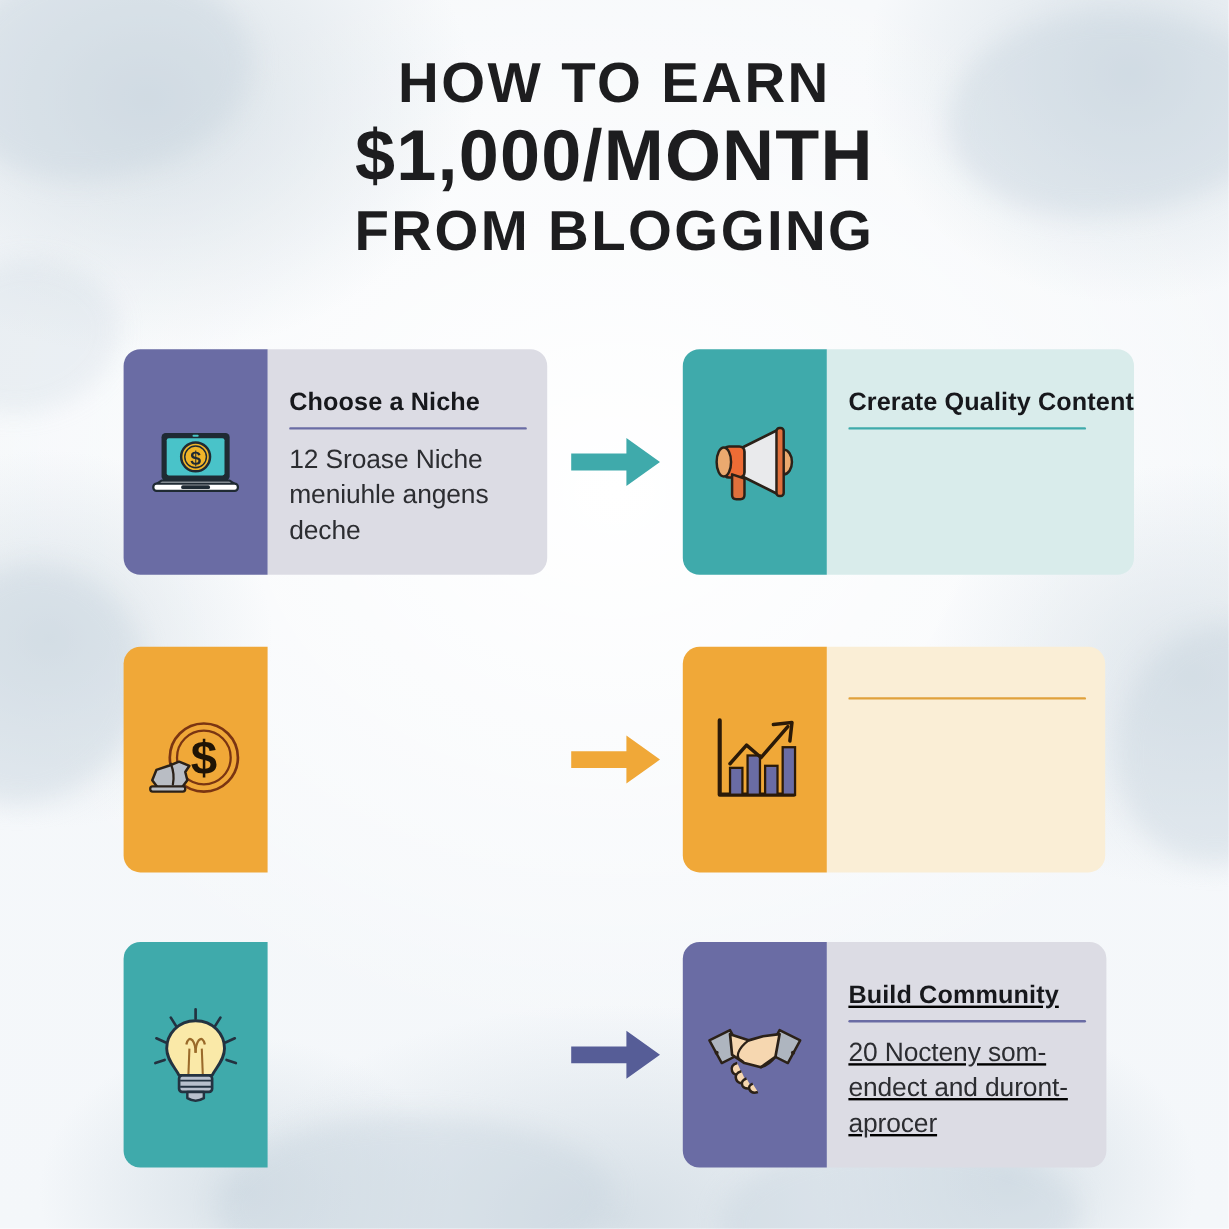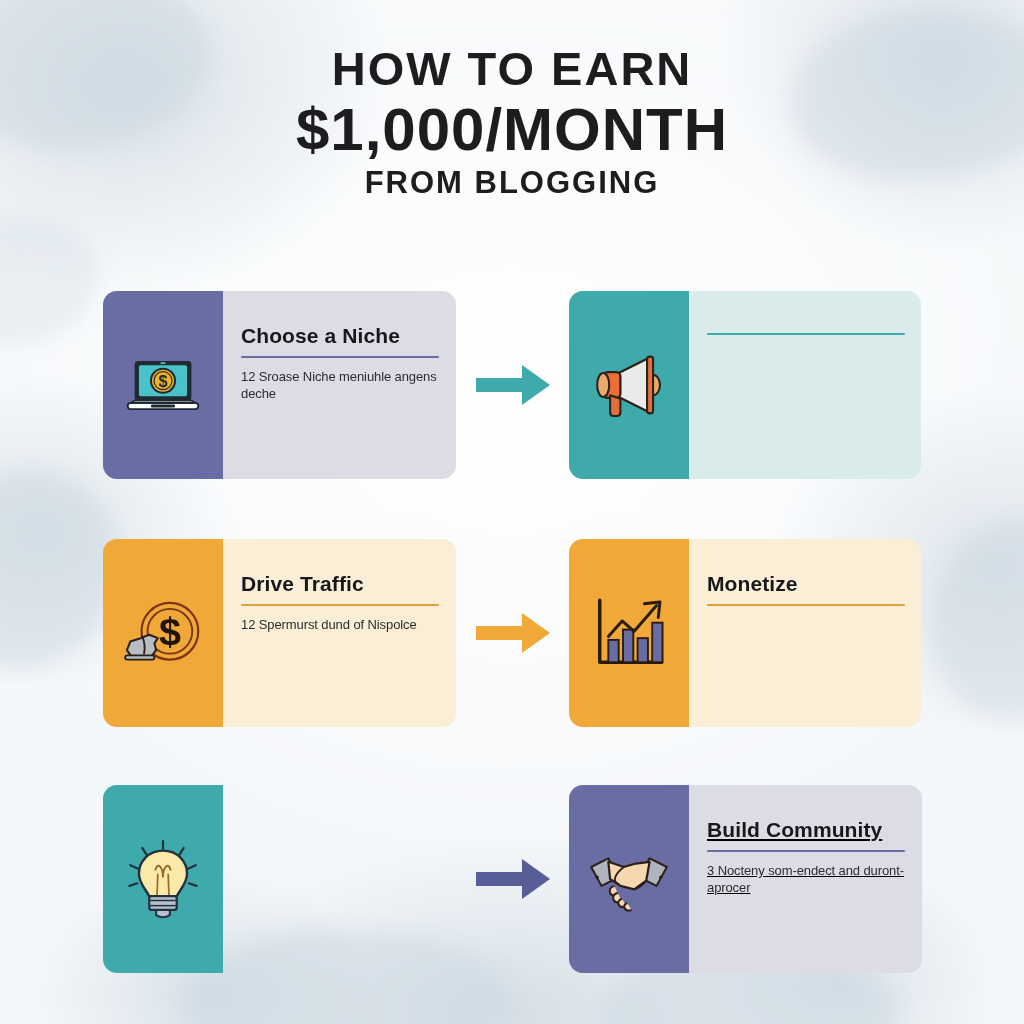--- a/index.html
+++ b/index.html
@@ -65,7 +65,7 @@
     text-align: center;
   }
   .title-line3 {
-    font-size: 31px;
+    font-size: 47px;
     font-weight: 700;
     letter-spacing: 2.0px;
     line-height: 1.1;

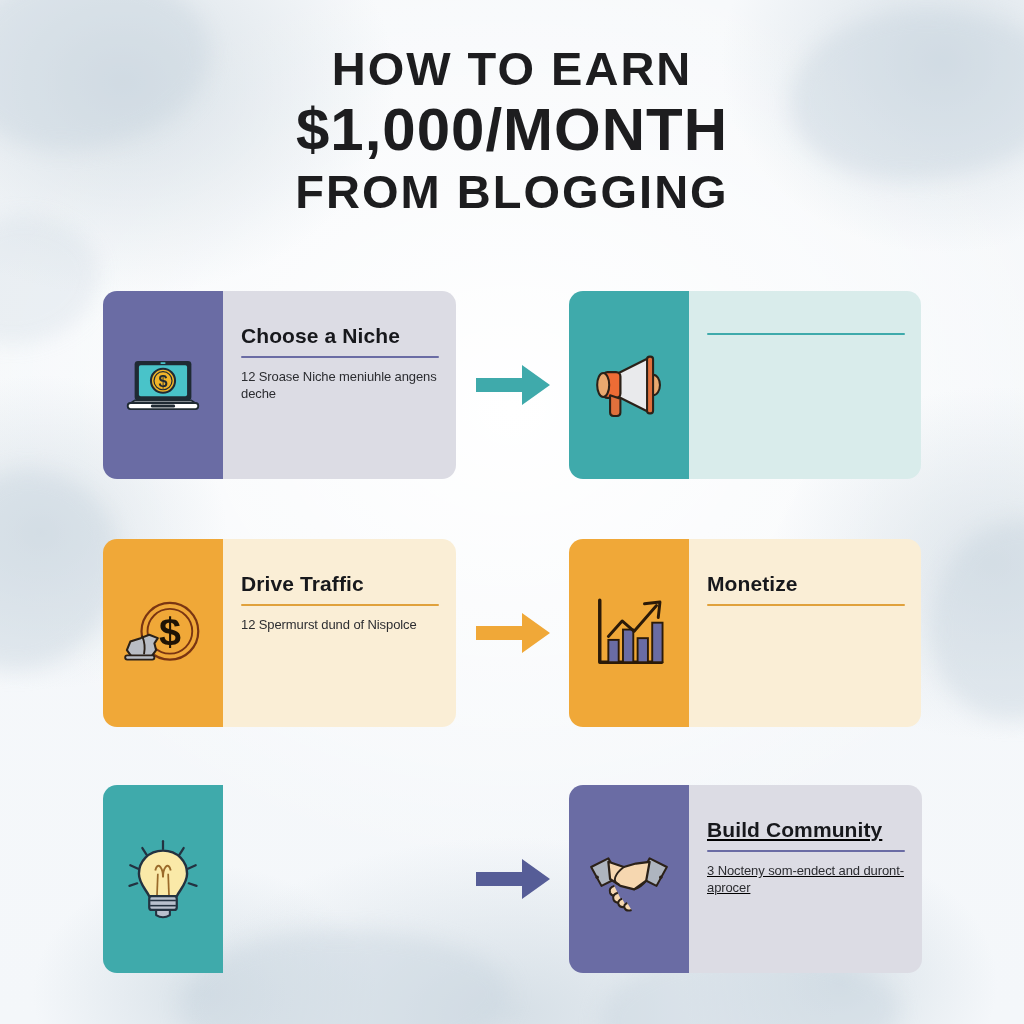--- a/index.html
+++ b/index.html
@@ -217,6 +217,7 @@
           </svg>
         </div>
         <div class="card-body" style="background:#d9eceb;">
+          <div class="card-title">Crerate Quality Content</div>
           <div class="rule" style="background:#3faaab;"></div>
         </div>
       </div>

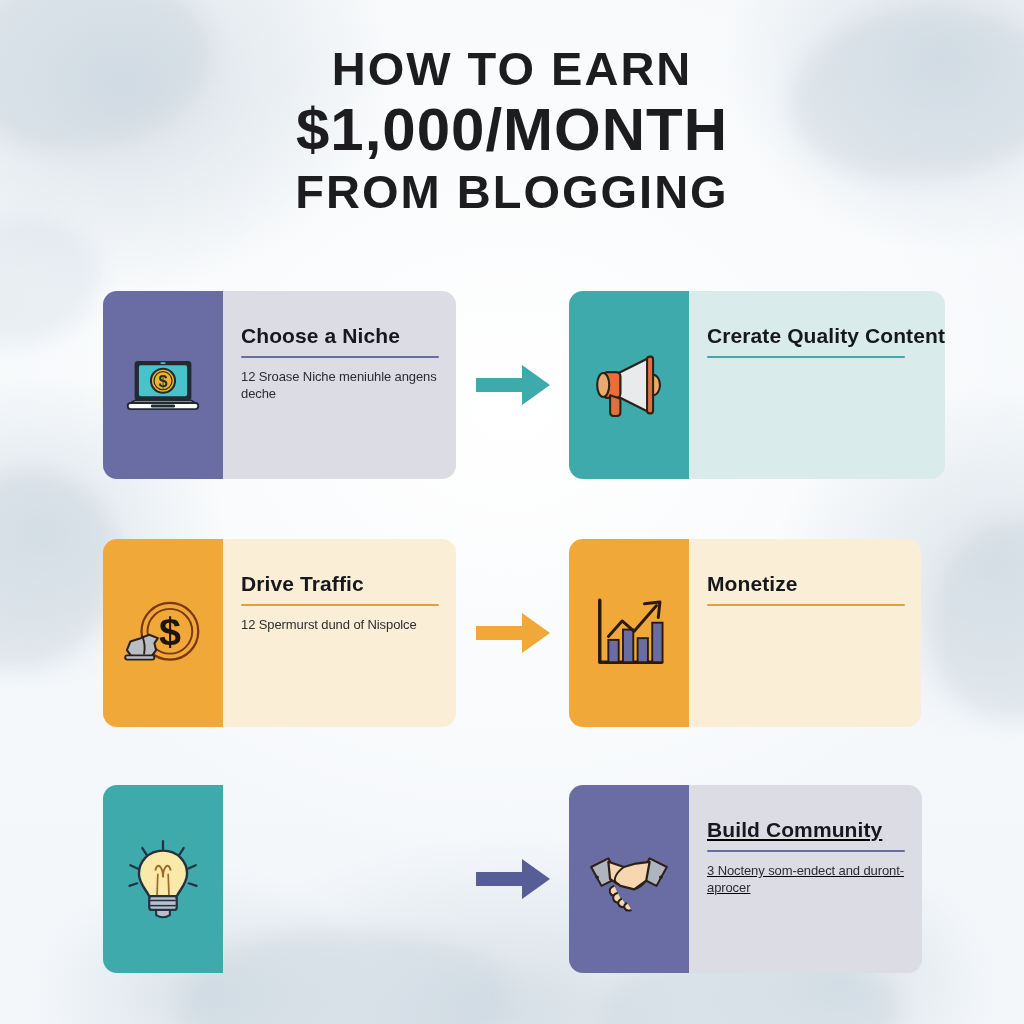--- a/index.html
+++ b/index.html
@@ -135,7 +135,7 @@
     border-radius: 1px;
   }
   .card-desc {
-    font-size: 13px;
+    font-size: 22px;
     line-height: 1.33;
     color: #2c2d31;
     width: 215px;

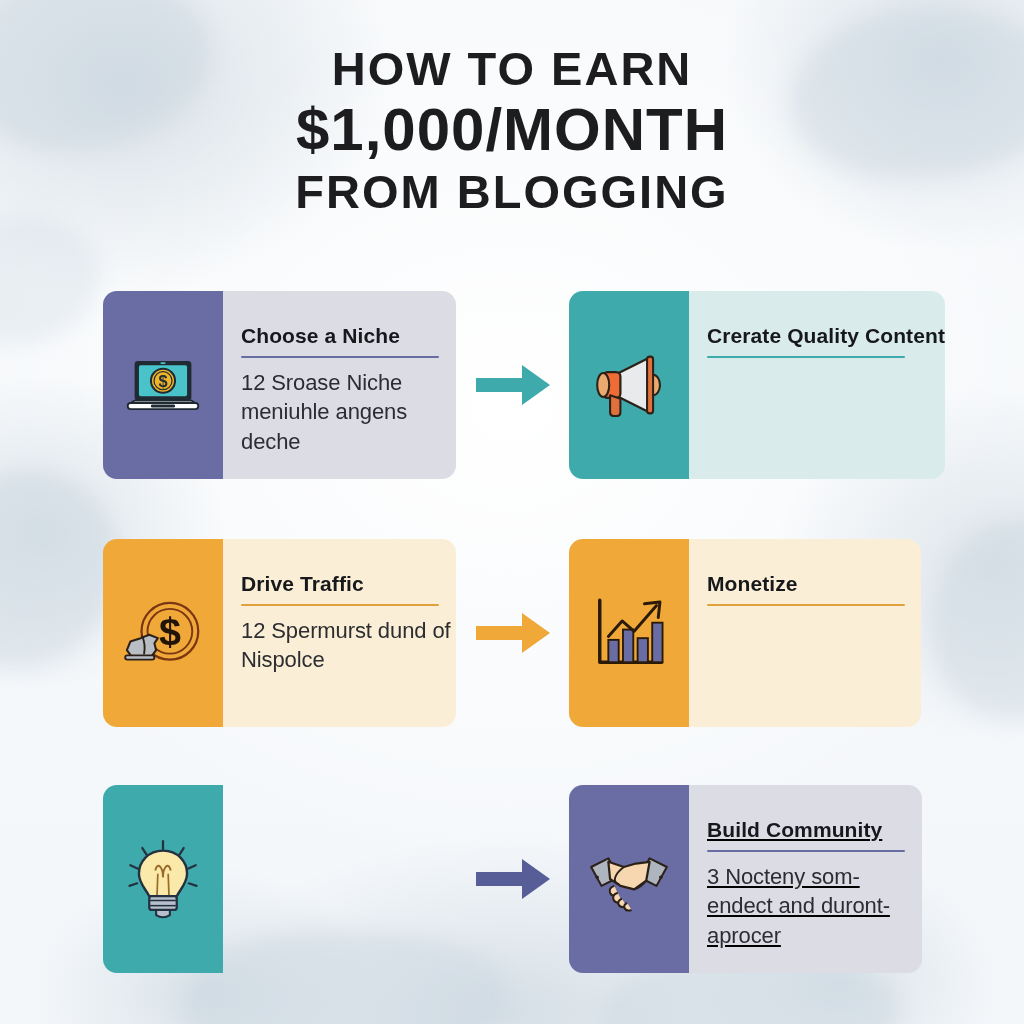--- a/index.html
+++ b/index.html
@@ -235,11 +235,6 @@
             <path d="M26 54 Q30 64 28 74" fill="none" stroke="#2b2118" stroke-width="2.2" stroke-linecap="round"></path>
             <rect x="6" y="76" width="34" height="5" rx="2.4" fill="#b9bdc4" stroke="#2b2118" stroke-width="2.2"></rect>
           </svg>
-        </div>
-        <div class="card-body" style="background:#faeed6;">
-          <div class="card-title">Drive Traffic</div>
-          <div class="rule" style="background:#e0a13c;"></div>
-          <div class="card-desc">12 Spermurst dund of Nispolce</div>
         </div>
       </div>
 

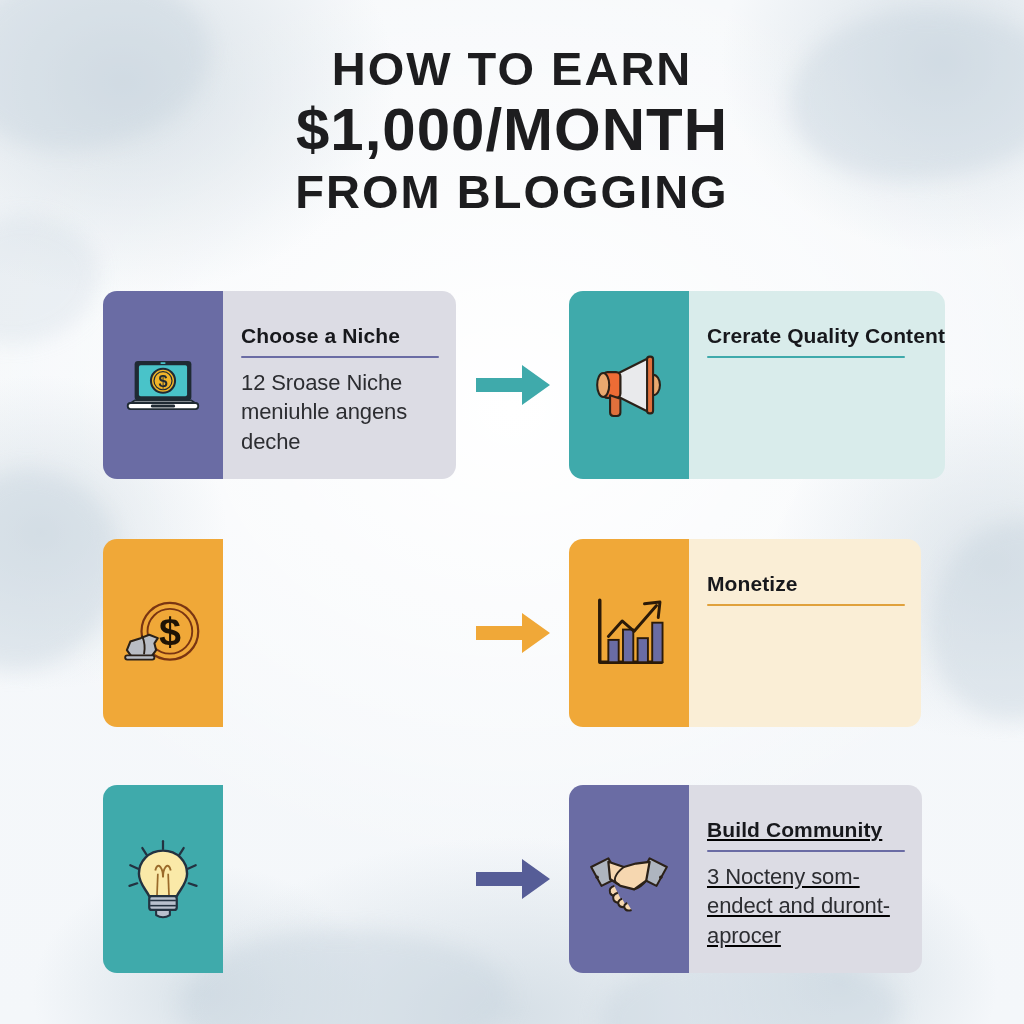--- a/index.html
+++ b/index.html
@@ -257,7 +257,6 @@
           </svg>
         </div>
         <div class="card-body" style="background:#faeed6;">
-          <div class="card-title">Monetize</div>
           <div class="rule" style="background:#e0a13c;"></div>
         </div>
       </div>

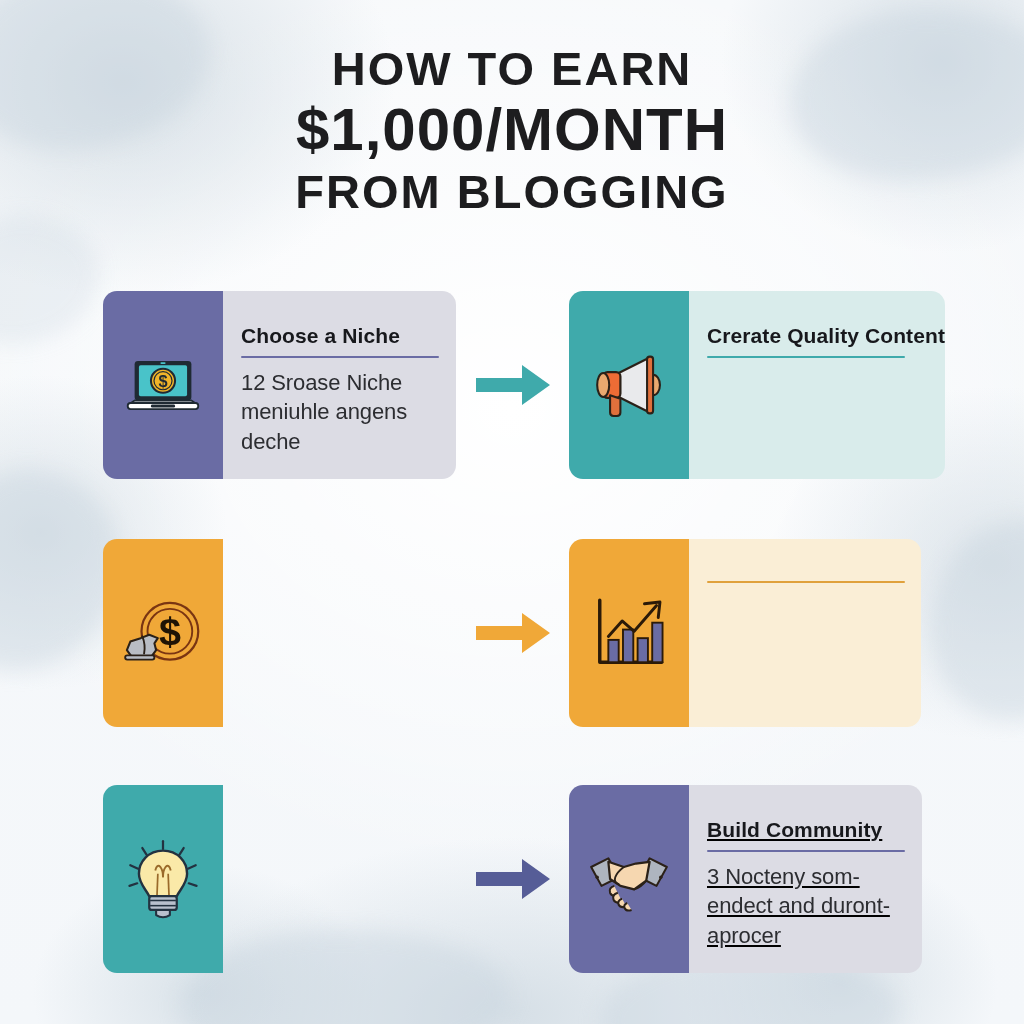--- a/index.html
+++ b/index.html
@@ -314,7 +314,7 @@
         <div class="card-body" style="background:#dcdce4;text-decoration:underline;">
           <div class="card-title">Build Community</div>
           <div class="rule" style="background:#6a6ca4;"></div>
-          <div class="card-desc">3 Nocteny som-endect and duront-aprocer</div>
+          <div class="card-desc">20 Nocteny som-endect and duront-aprocer</div>
         </div>
       </div>
     </div>

